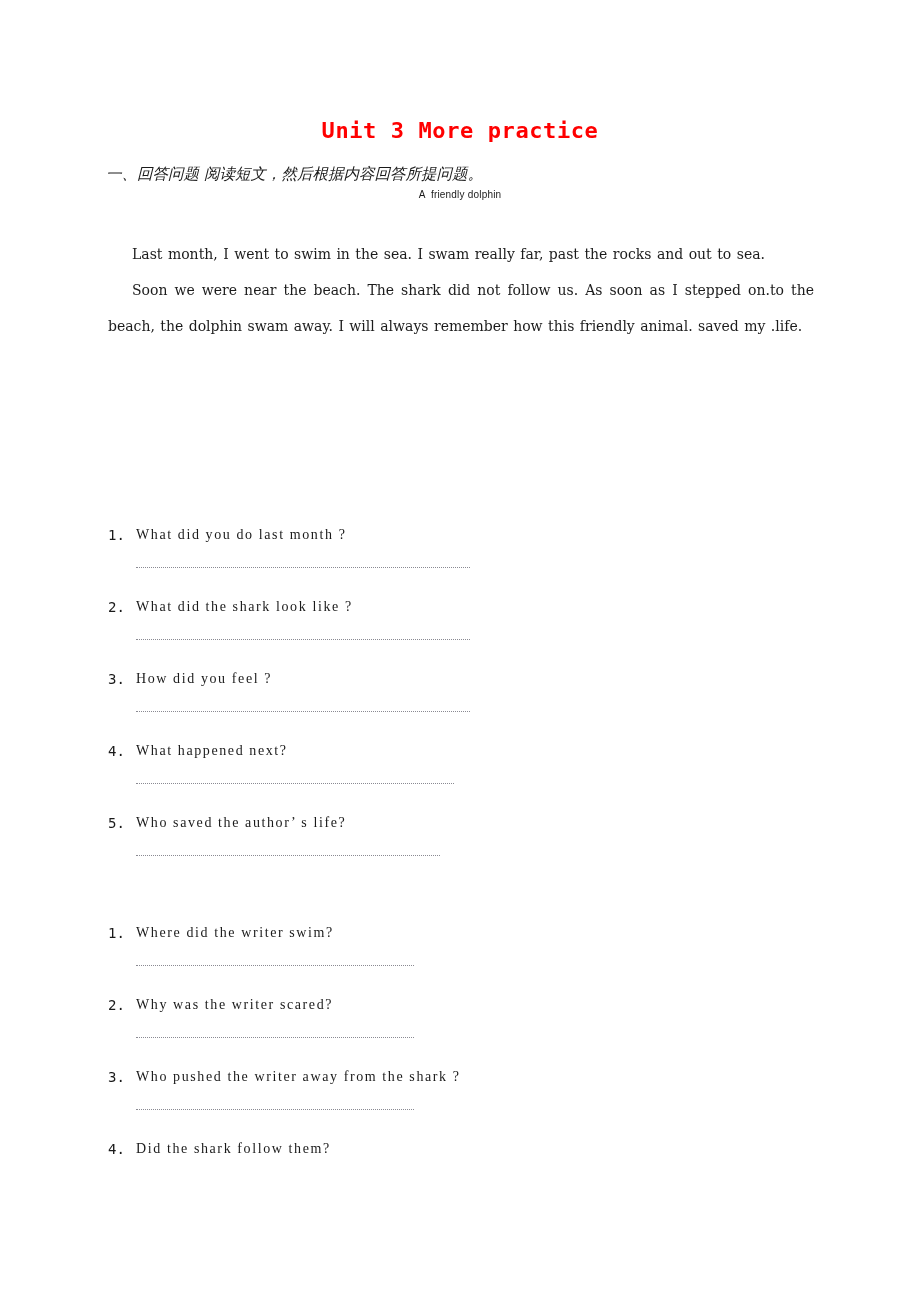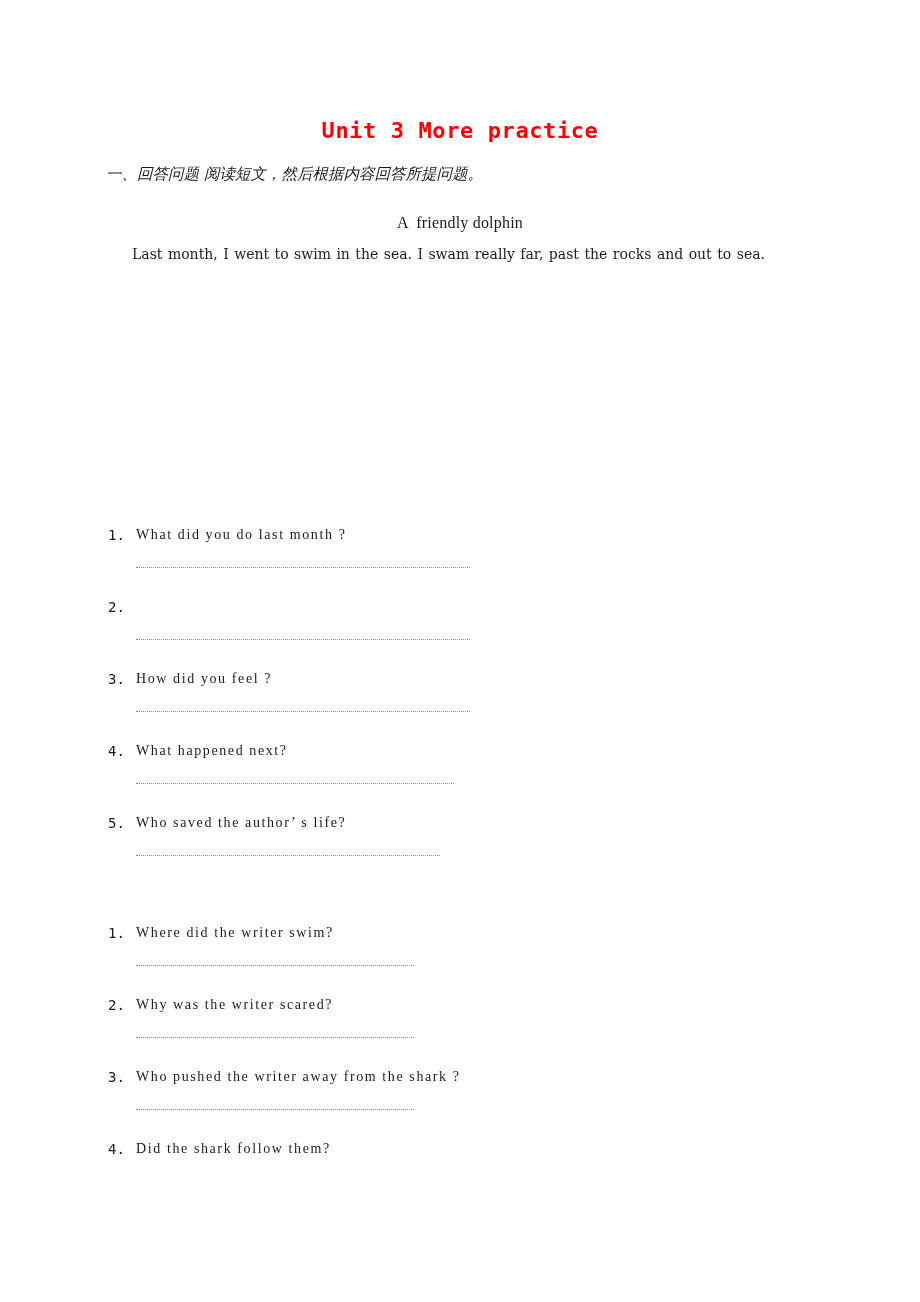--- a/index.html
+++ b/index.html
@@ -55,11 +55,11 @@
   .passage-heading {
     position: absolute;
     left: 0;
-    top: 214px;
+    top: 189px;
     width: 920px;
     text-align: center;
-    font-family: Liberation Serif, serif;
-    font-size: 16px;
+    font-family: Liberation Sans, sans-serif;
+    font-size: 10px;
     letter-spacing: 0.2px;
     white-space: pre;
   }

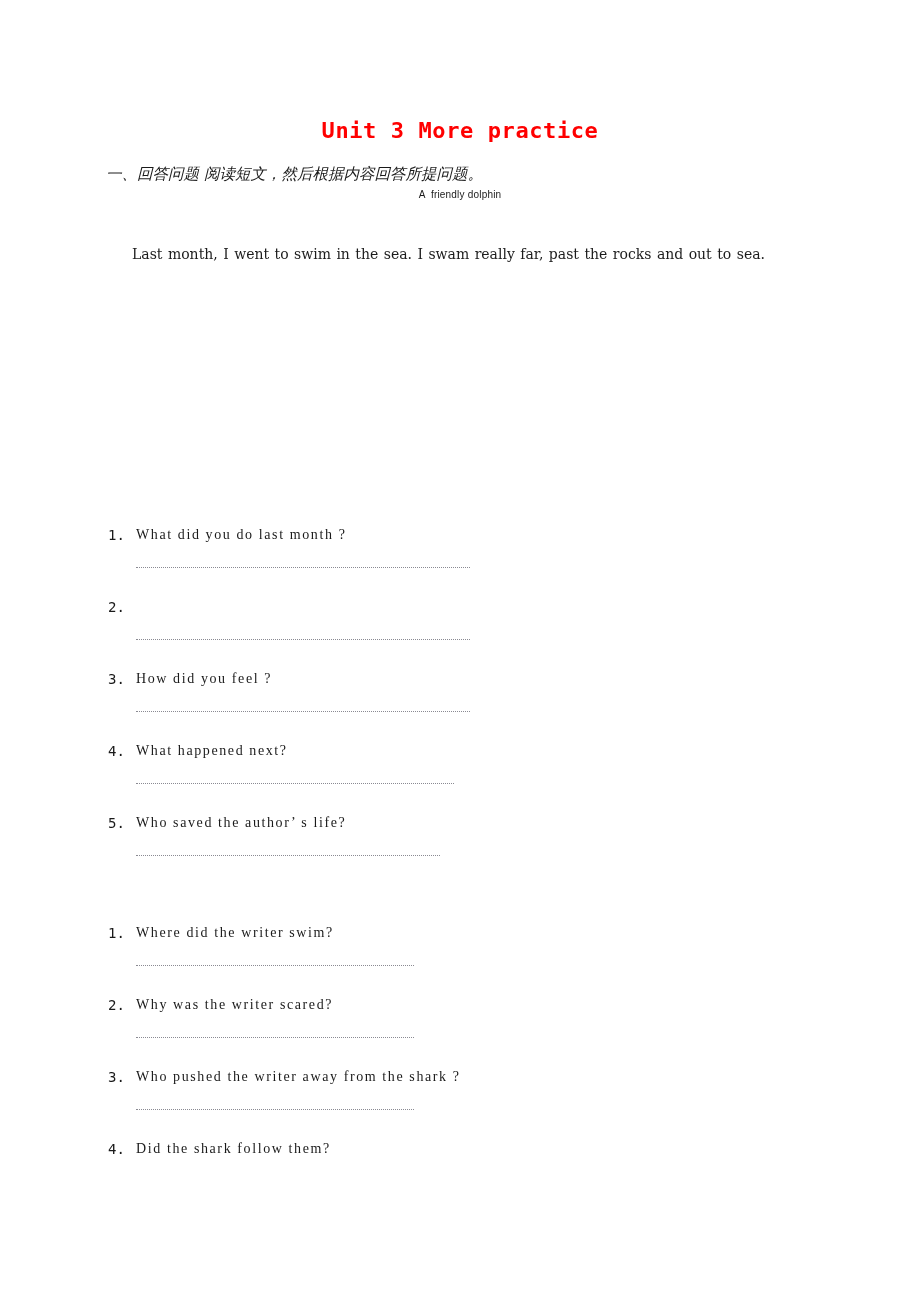--- a/index.html
+++ b/index.html
@@ -135,6 +135,7 @@
 
   <div class="passage">
     <p class="para">Last month, I went to swim in the sea. I swam really far, past the rocks and out to sea.</p>
+    <p class="para">Soon we were near the beach. The shark did not follow us. As soon as I stepped on.to the beach, the dolphin swam away. I will always remember how this friendly animal. saved my .life.</p>
   </div>
 
   <div class="qlist" id="question-set-1">

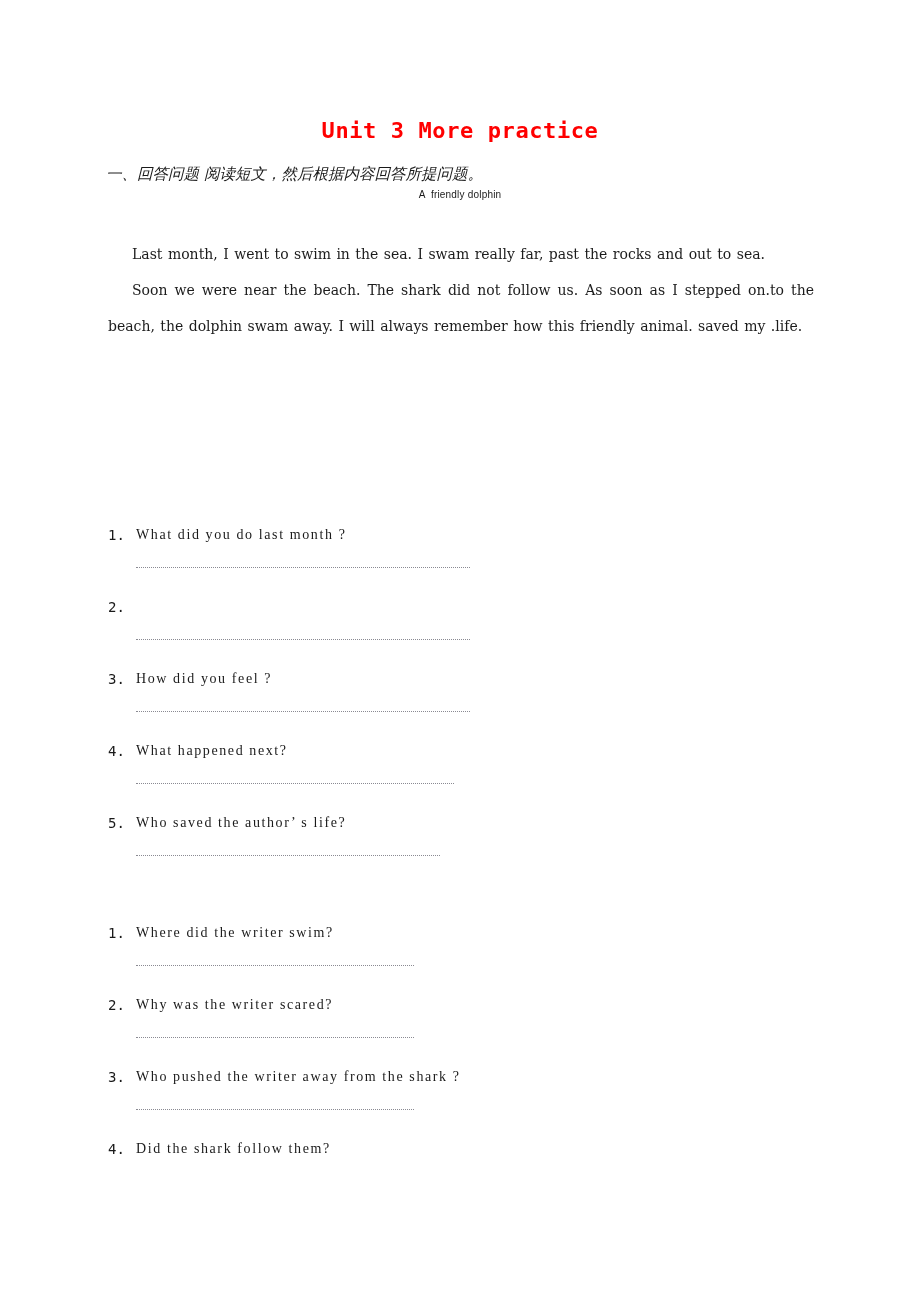--- a/index.html
+++ b/index.html
@@ -146,6 +146,7 @@
     </div>
     <div class="qrow">
       <span class="qnum">2.</span>
+      <span class="qtext">What did the shark look like ?</span>
       <div class="answer-line" style="width: 334px;"></div>
     </div>
     <div class="qrow">

